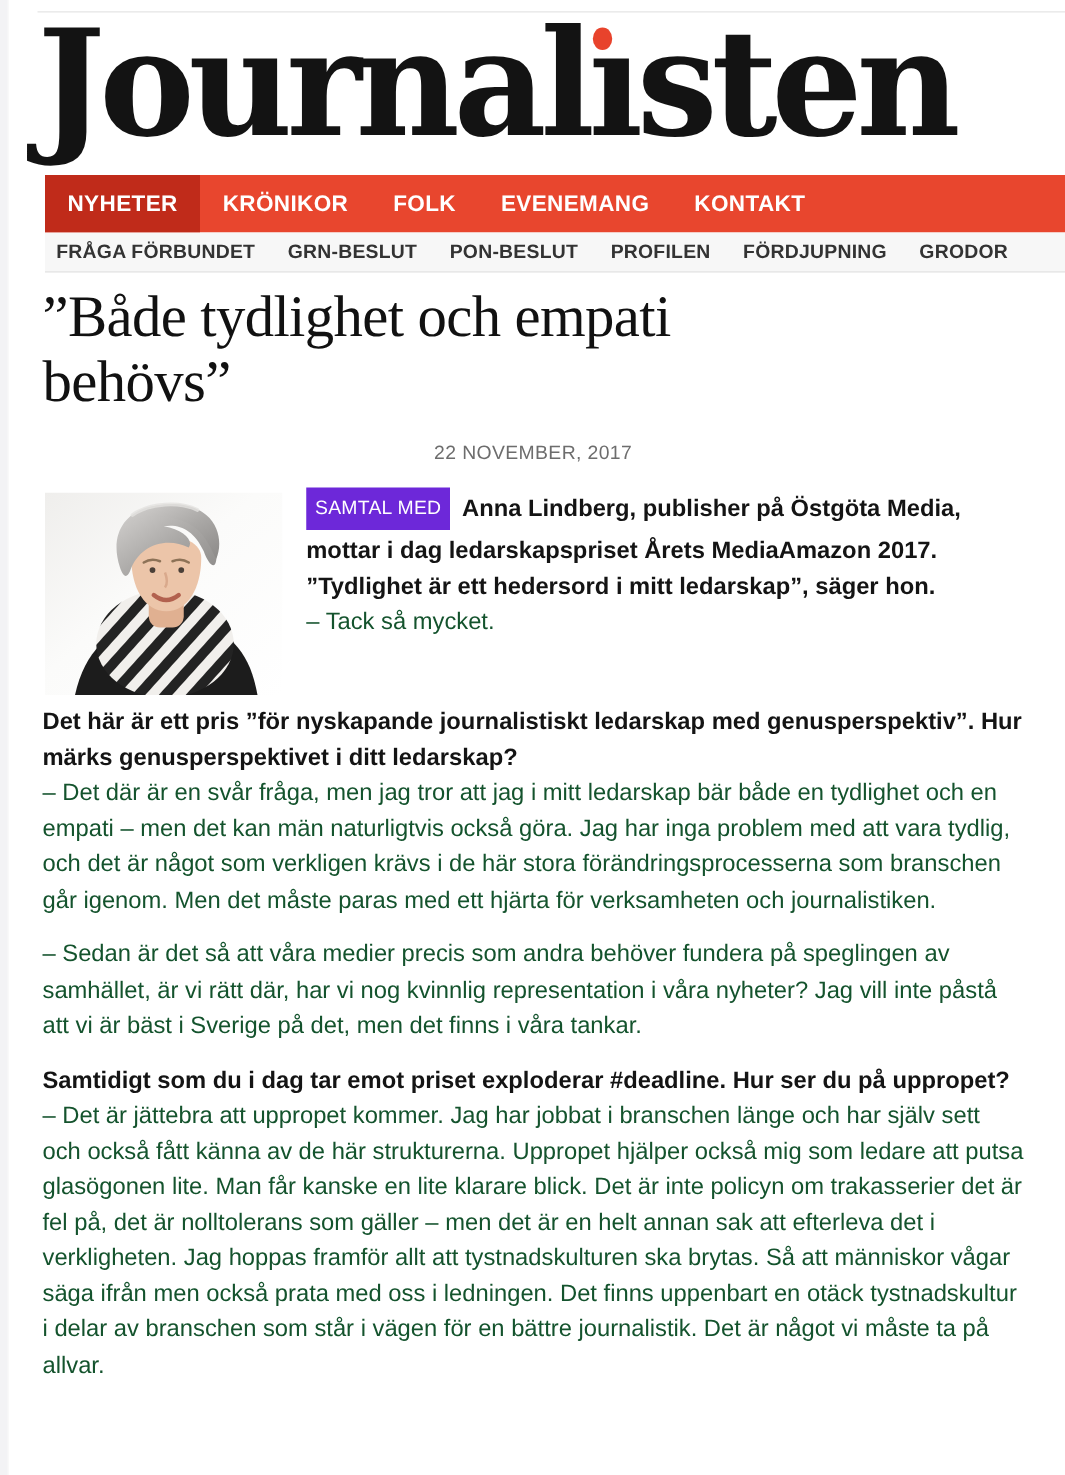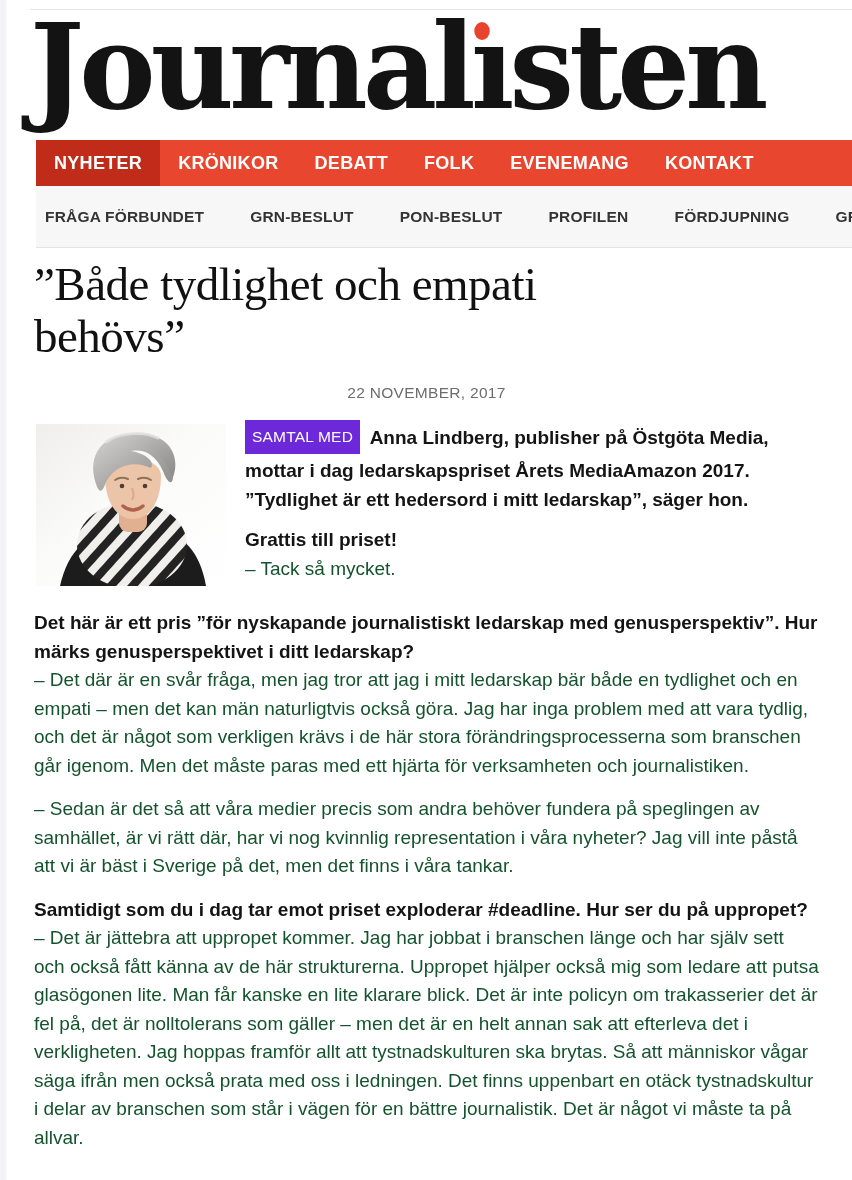--- a/index.html
+++ b/index.html
@@ -88,7 +88,6 @@
 <nav class="mainnav">
   <a href="#" class="active">NYHETER</a>
   <a href="#">KRÖNIKOR</a>
-  <a href="#">DEBATT</a>
   <a href="#">FOLK</a>
   <a href="#">EVENEMANG</a>
   <a href="#">KONTAKT</a>

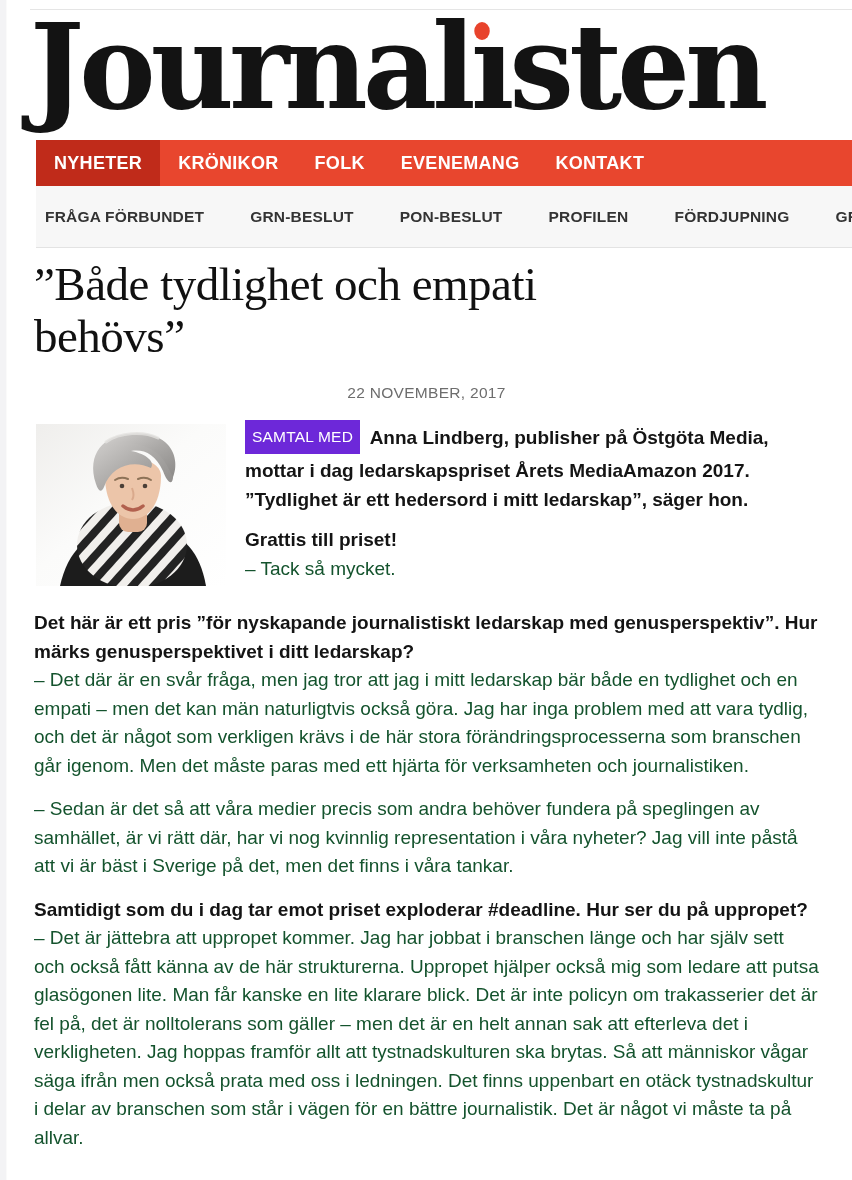--- a/index.html
+++ b/index.html
@@ -41,8 +41,8 @@
 
   
   .subnav {
-    margin-left:36px; height:62px; background:#f7f7f7; border-bottom:1px solid #e3e3e3;
-    display:flex; align-items:center; overflow:hidden; white-space:nowrap; padding-left:0;gap:20px;
+    margin-left:36px; height:32px; background:#f7f7f7; border-bottom:1px solid #e3e3e3;
+    display:flex; align-items:center; overflow:hidden; white-space:nowrap; padding-left:0;
   }
   .subnav a {
     padding:0 13px; color:#333; font-weight:bold; font-size:15.5px;

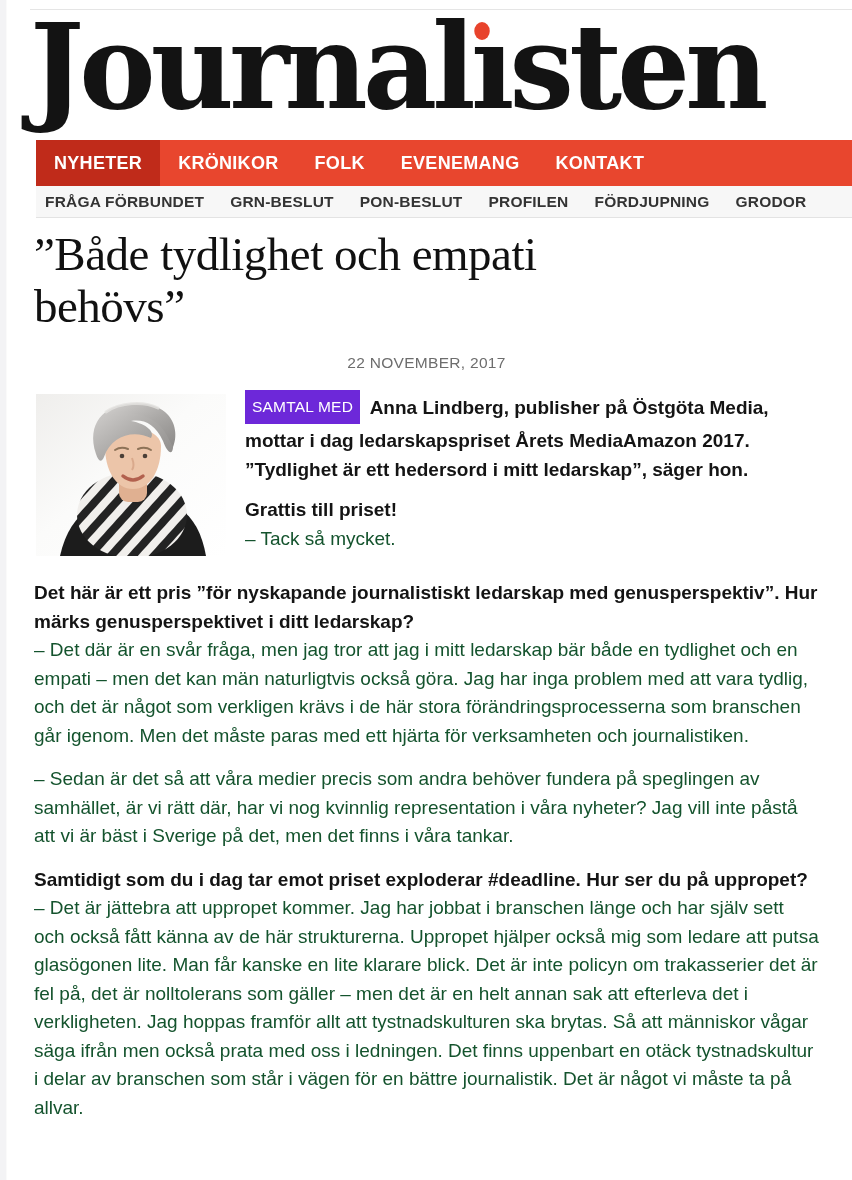--- a/index.html
+++ b/index.html
@@ -142,7 +142,6 @@
 
     <p class="lead-text"><span class="badge">SAMTAL MED</span> <span>Anna Lindberg, publisher på Östgöta Media, mottar i dag ledarskapspriset Årets MediaAmazon 2017. ”Tydlighet är ett hedersord i mitt ledarskap”, säger hon.</span></p>
 
-    <p class="q greeting">Grattis till priset!</p>
     <p class="a">– Tack så mycket.</p>
   </div>
 

